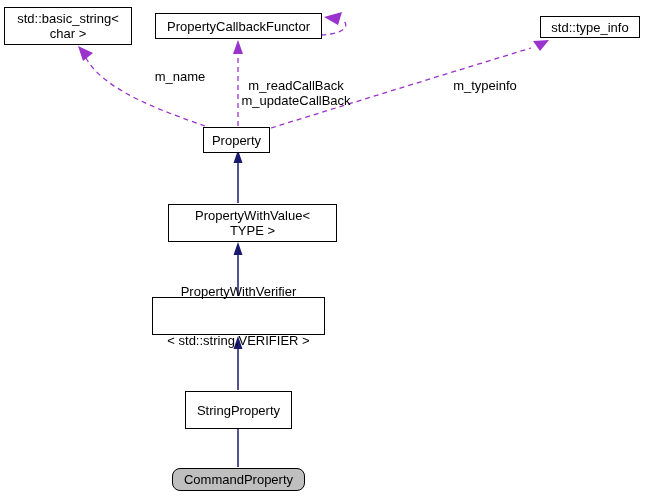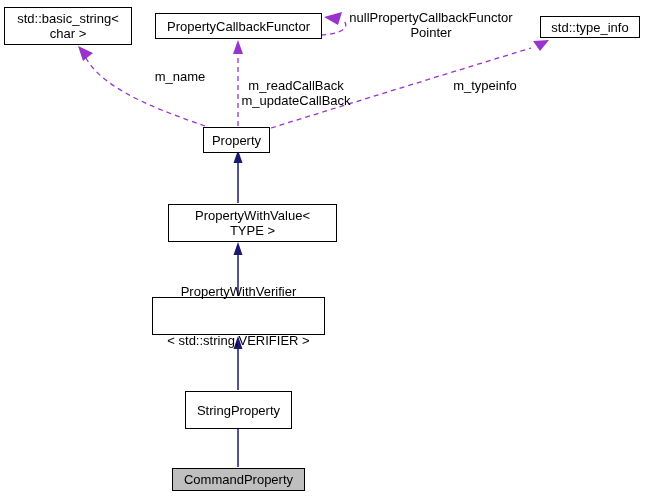--- a/index.html
+++ b/index.html
@@ -135,10 +135,6 @@
     <div>m_updateCallBack</div>
   </div>
 
-  <div class="edge-label" id="l-null-pointer">
-    <div>nullPropertyCallbackFunctor</div>
-    <div>Pointer</div>
-  </div>
 
   <div class="edge-label" id="l-typeinfo">
     <div>m_typeinfo</div>

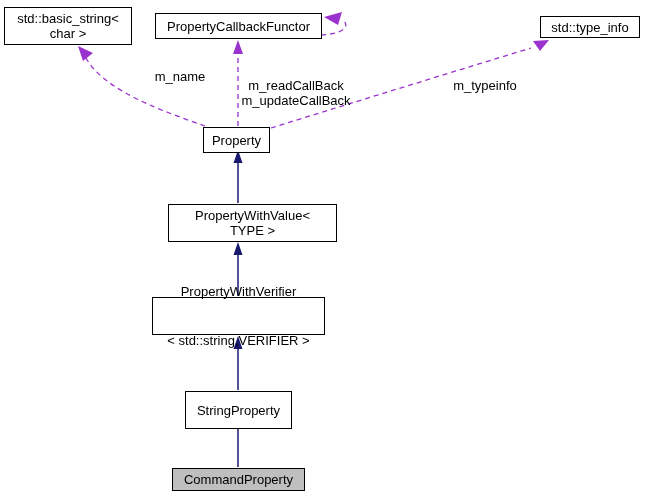--- a/index.html
+++ b/index.html
@@ -39,6 +39,7 @@
   .node.current {
     background: var(--selected-node-fill, #bfbfbf);
     cursor: default;
+    border-radius: 8px;
   }
   .edge-label {
     position: absolute;

